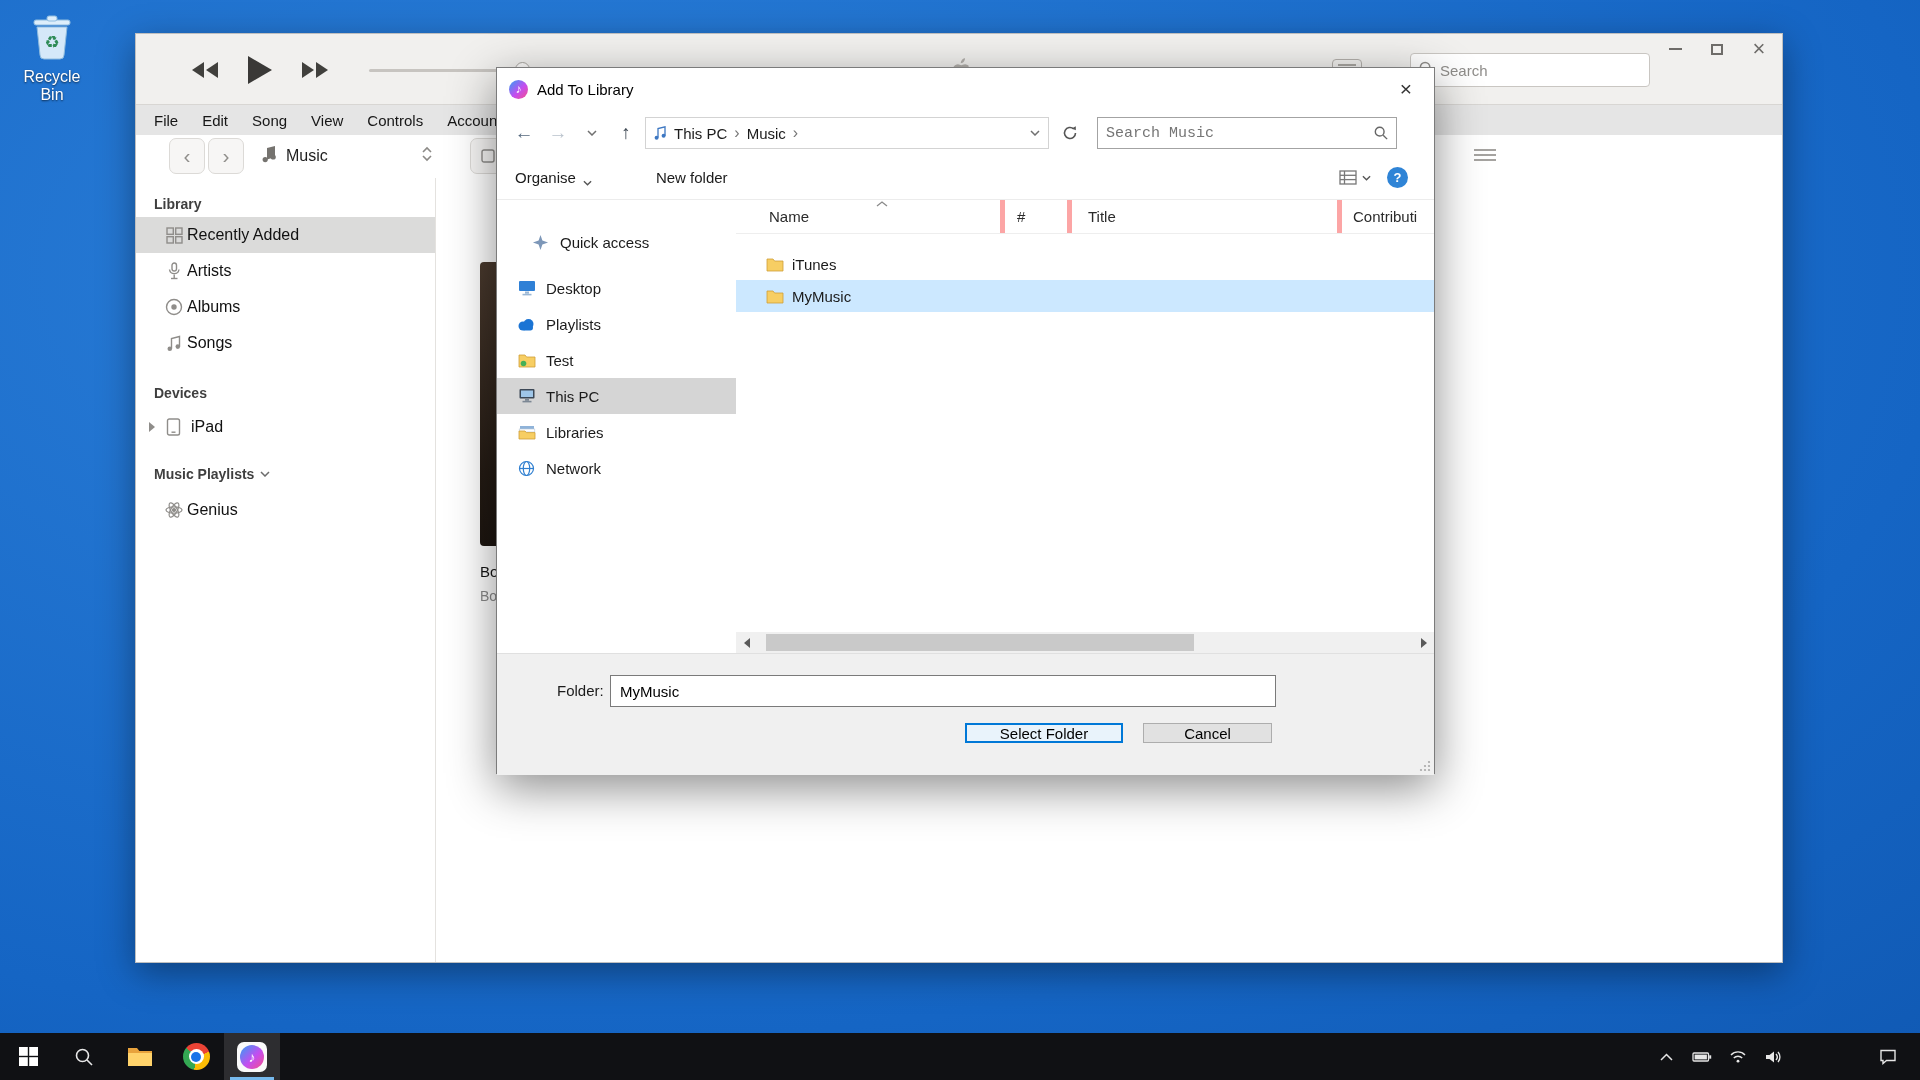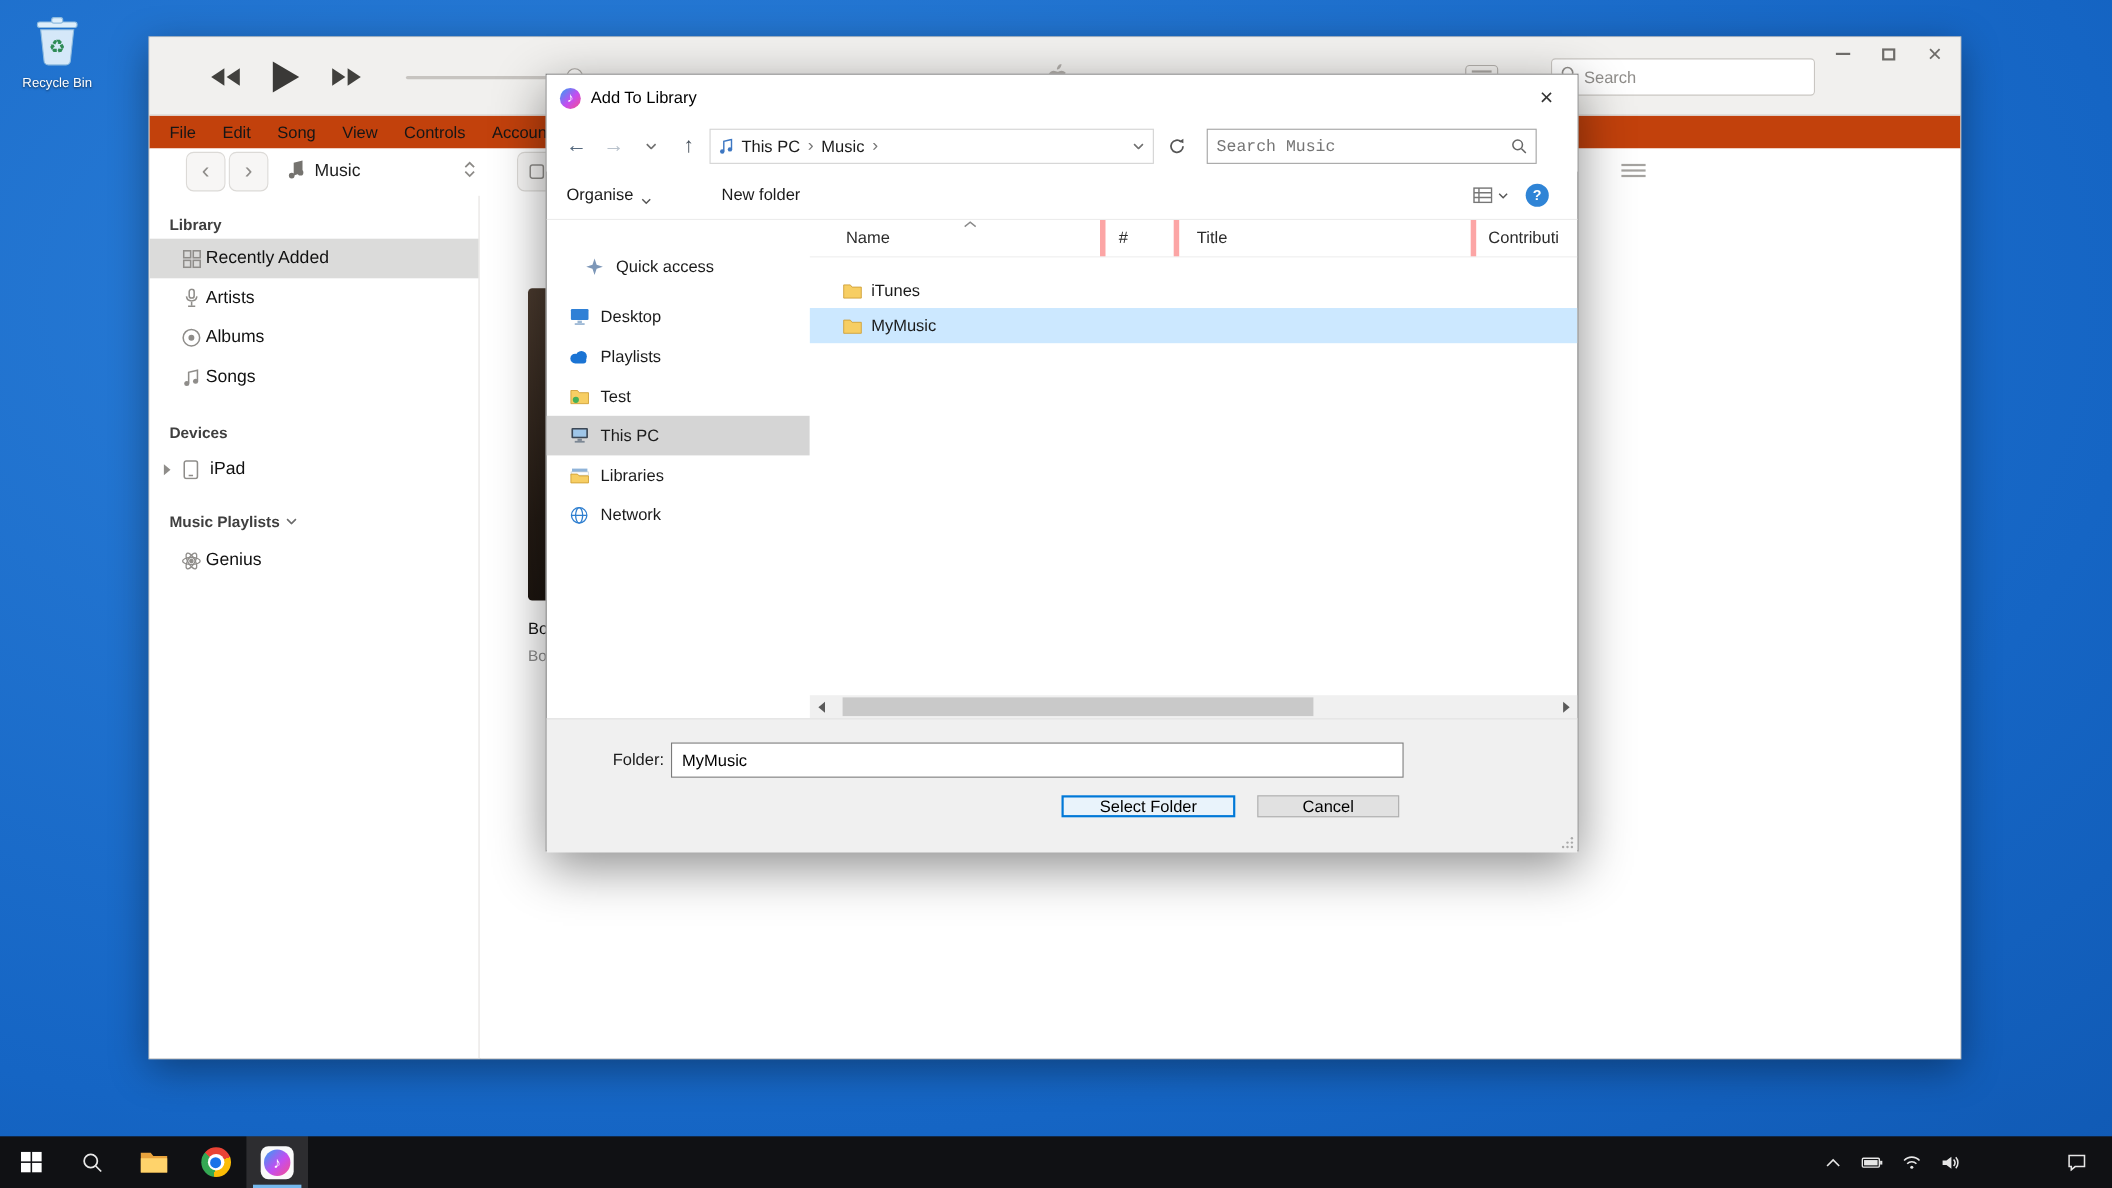--- a/index.html
+++ b/index.html
@@ -9,7 +9,7 @@
   
   .recycle{position:absolute;left:14px;top:12px;width:76px;text-align:center;}
   .recycle .glyph{position:relative;width:50px;height:52px;margin:0 auto;}
-  .recycle .lbl{margin-top:4px;font-size:12px;color:#fff;text-shadow:0 1px 2px rgba(0,0,0,.65);}
+  .recycle .lbl{margin-top:4px;font-size:16px;color:#fff;text-shadow:0 1px 2px rgba(0,0,0,.65);}
 
   
   .itunes{position:absolute;left:135px;top:33px;width:1648px;height:930px;background:#fff;

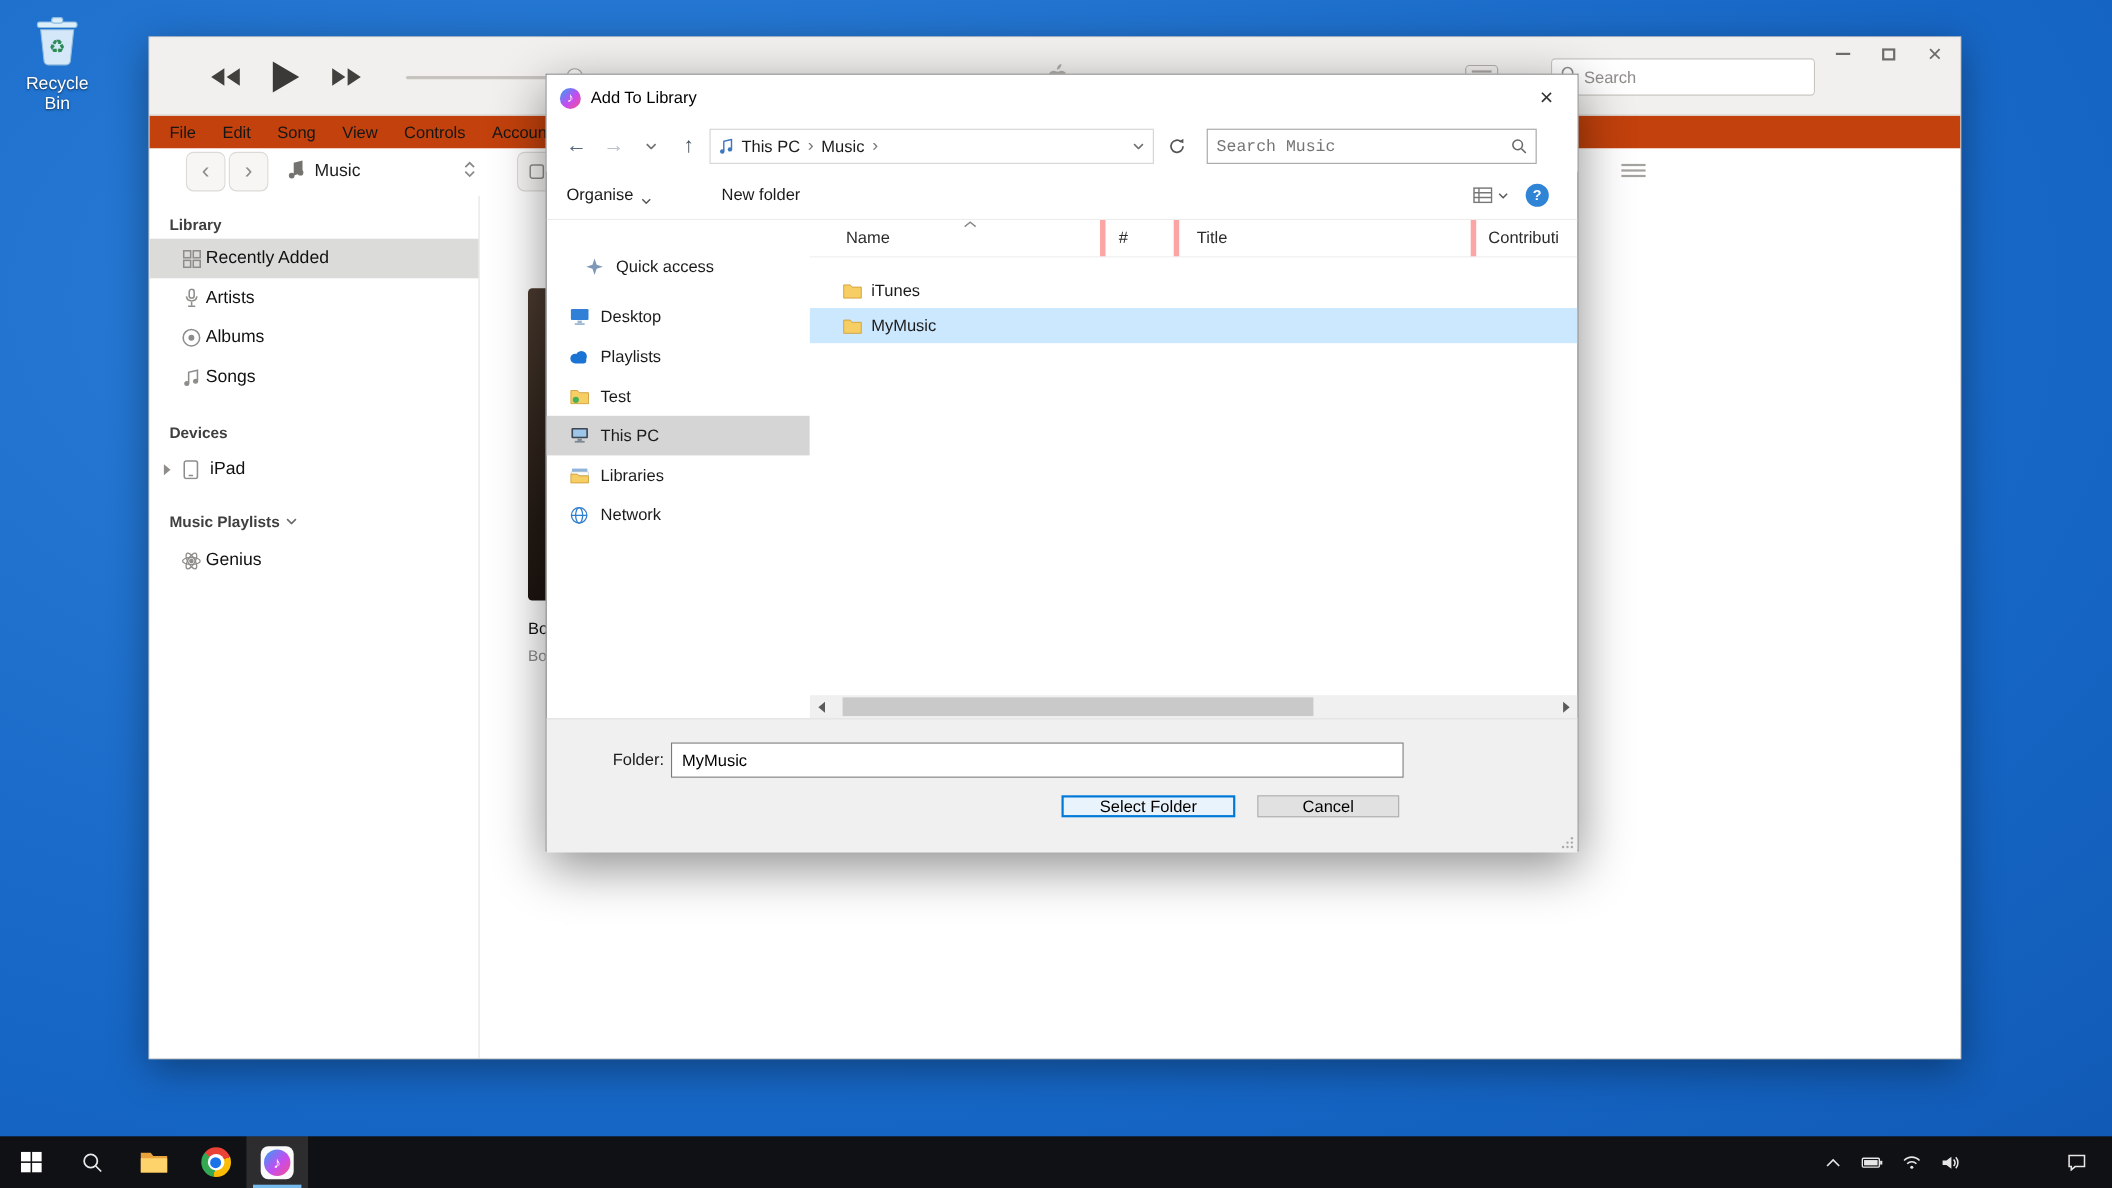--- a/index.html
+++ b/index.html
@@ -34,7 +34,7 @@
   .wc-max i{display:block;width:12px;height:11px;border:2px solid #6e6c69;}
   .wc-close{font-size:22px;line-height:18px;}
 
-  .it-menubar{height:30px;display:flex;align-items:center;gap:24px;padding-left:18px;font-size:15px;color:#161616;background:#c2410c;}
+  .it-menubar{height:30px;display:flex;align-items:center;gap:24px;padding-left:18px;font-size:15px;color:#161616;background:#e5e5e5;}
   .it-navrow{position:relative;height:43px;background:#fff;}
   .navbtn{position:absolute;top:3px;width:36px;height:36px;background:#f7f6f5;border:1px solid #dcdad7;border-radius:7px;
           display:flex;align-items:center;justify-content:center;color:#8f8d8a;font-size:21px;}

